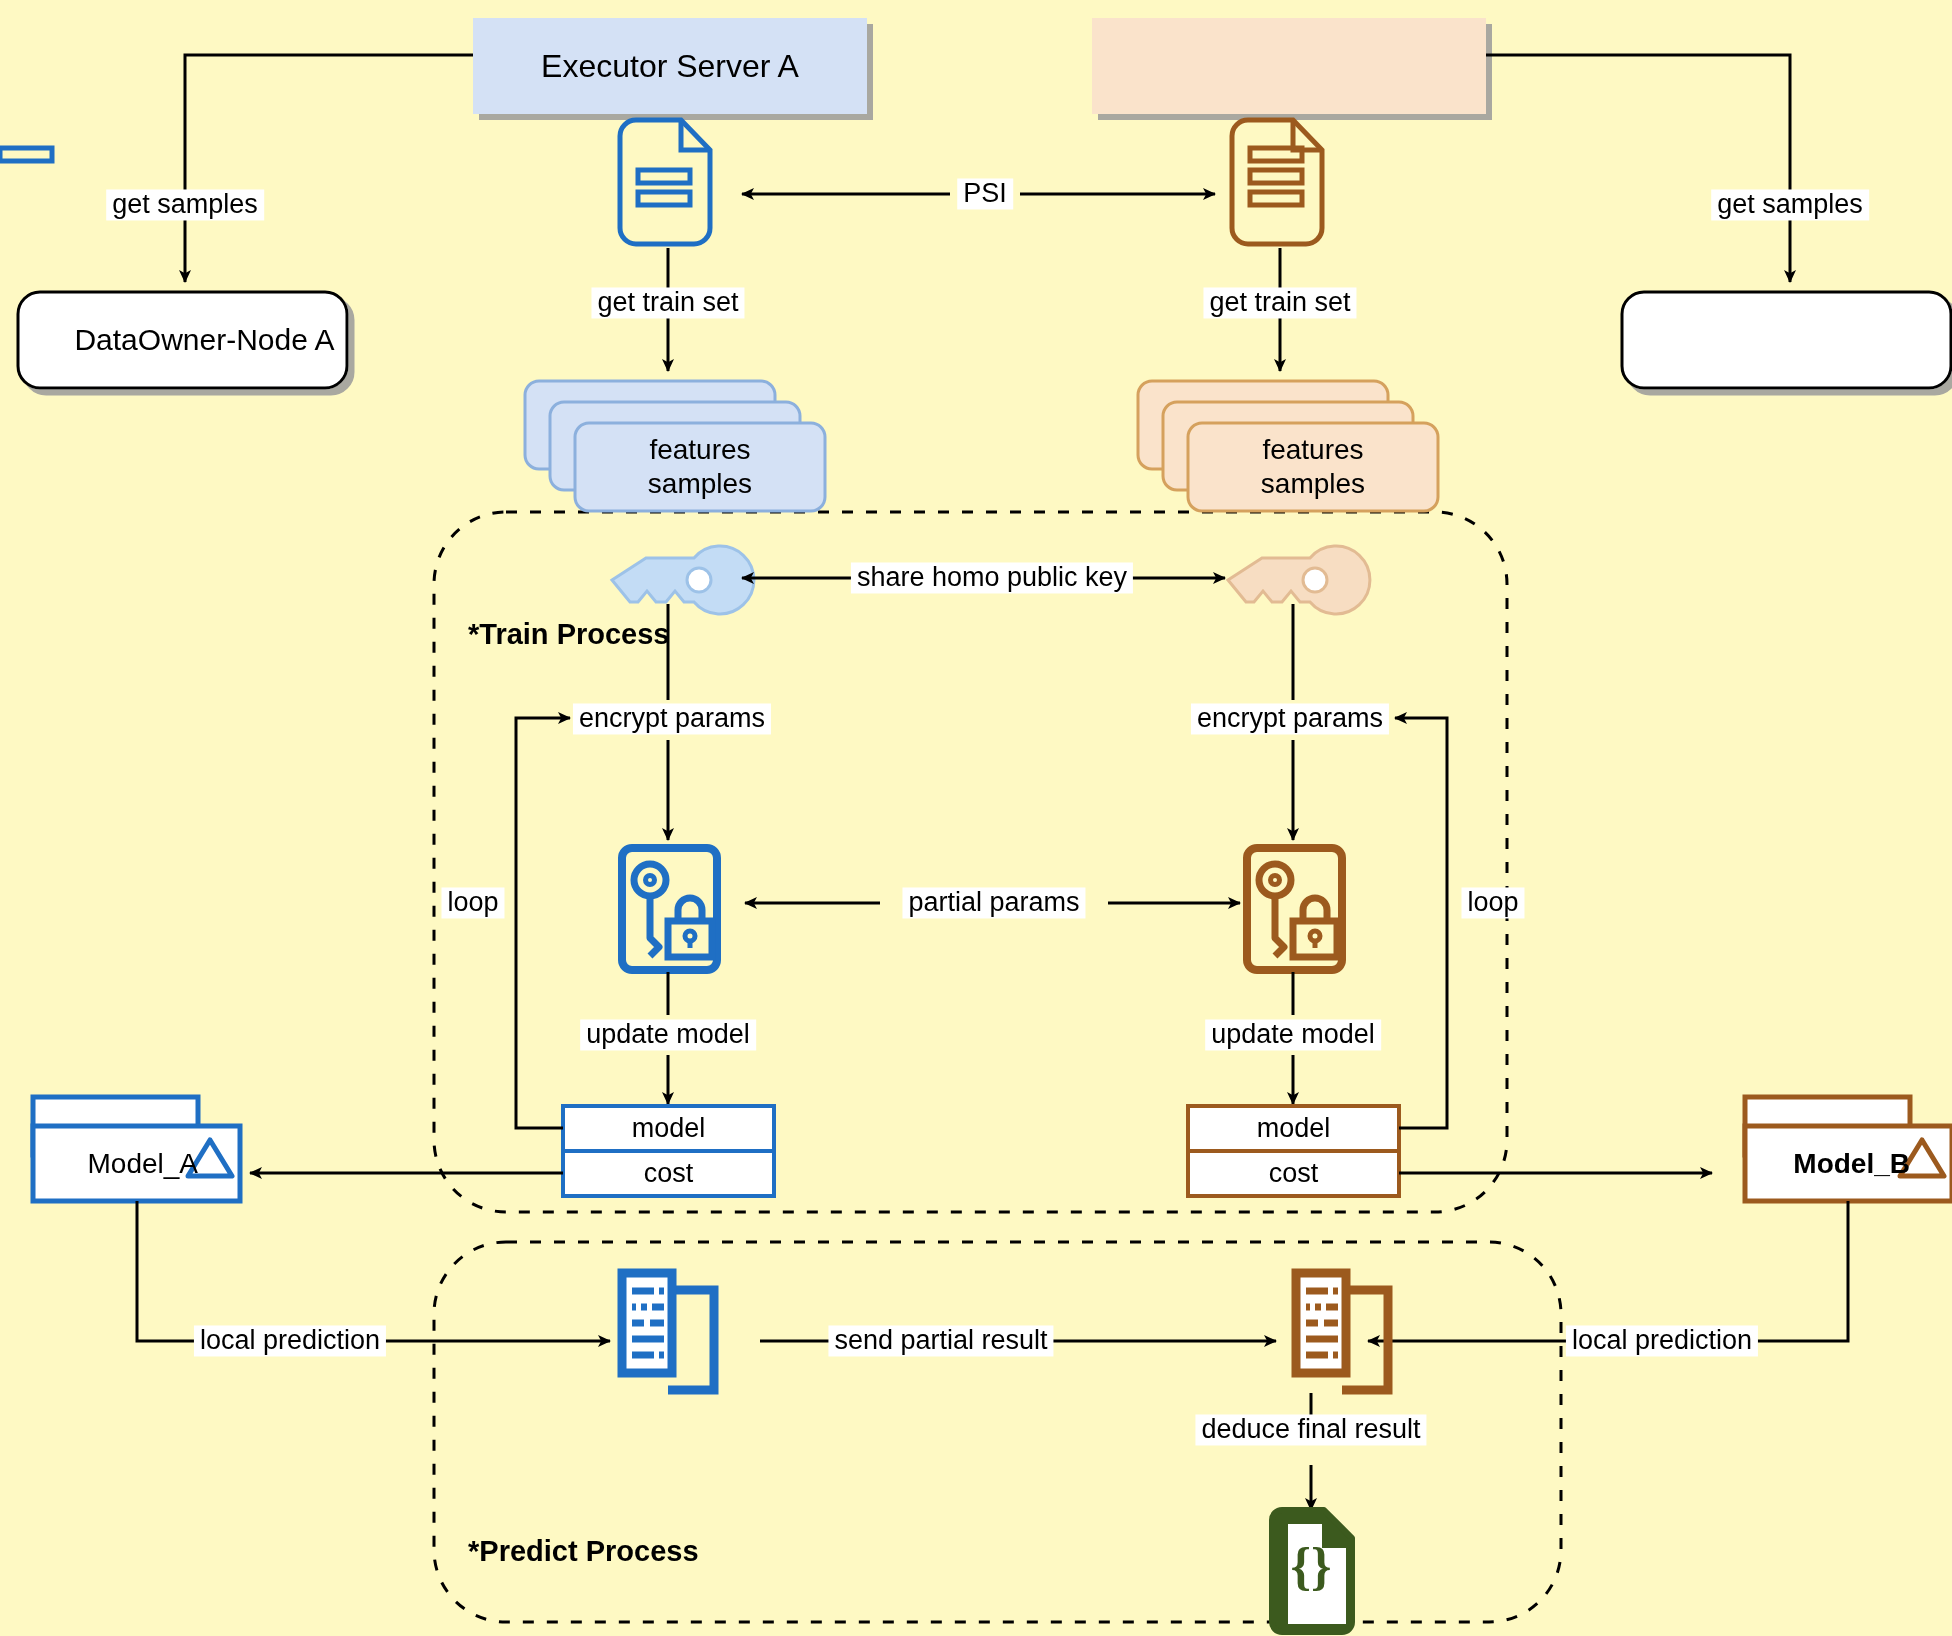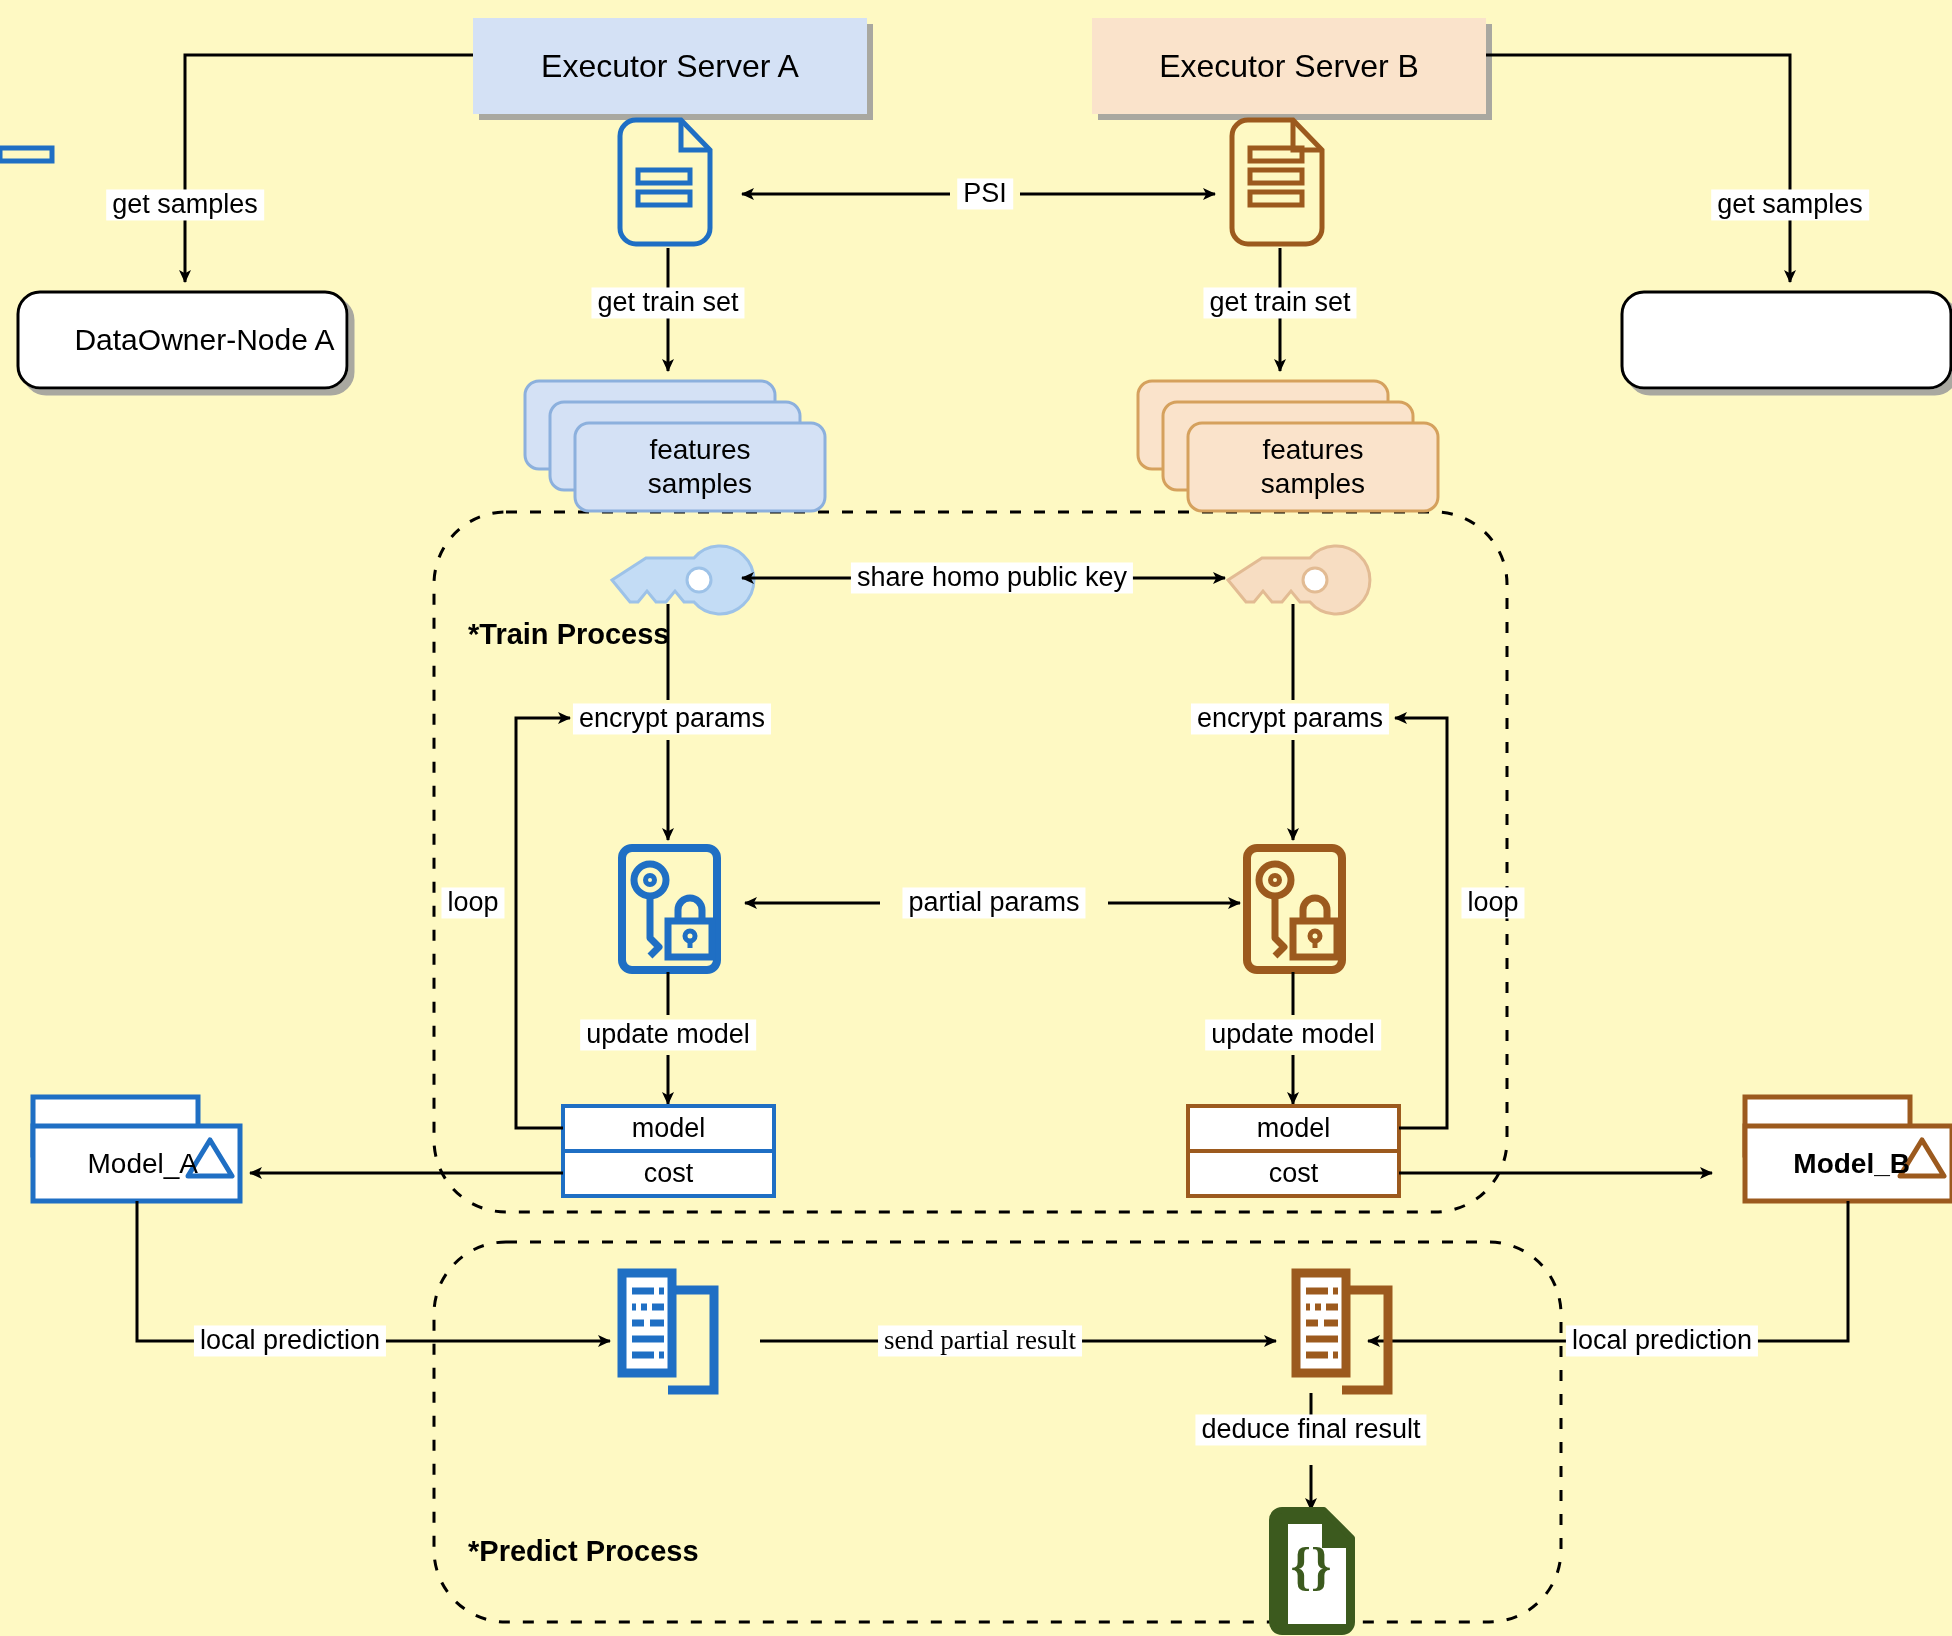--- a/index.html
+++ b/index.html
@@ -197,7 +197,6 @@
   </svg>
 
   <div class="boxtext" style="left:473px;top:18px;width:394px;height:96px;font-size:32px;">Executor Server A</div>
-  <div class="boxtext" style="left:1092px;top:18px;width:394px;height:96px;font-size:32px;">Executor Server B</div>
   <div class="boxtext" style="left:18px;top:292px;width:373px;height:96px;font-size:30px;">DataOwner-Node A</div>
 
   <div class="boxtext" style="left:575px;top:423px;width:250px;height:88px;font-size:28px;flex-direction:column;line-height:1.22;">

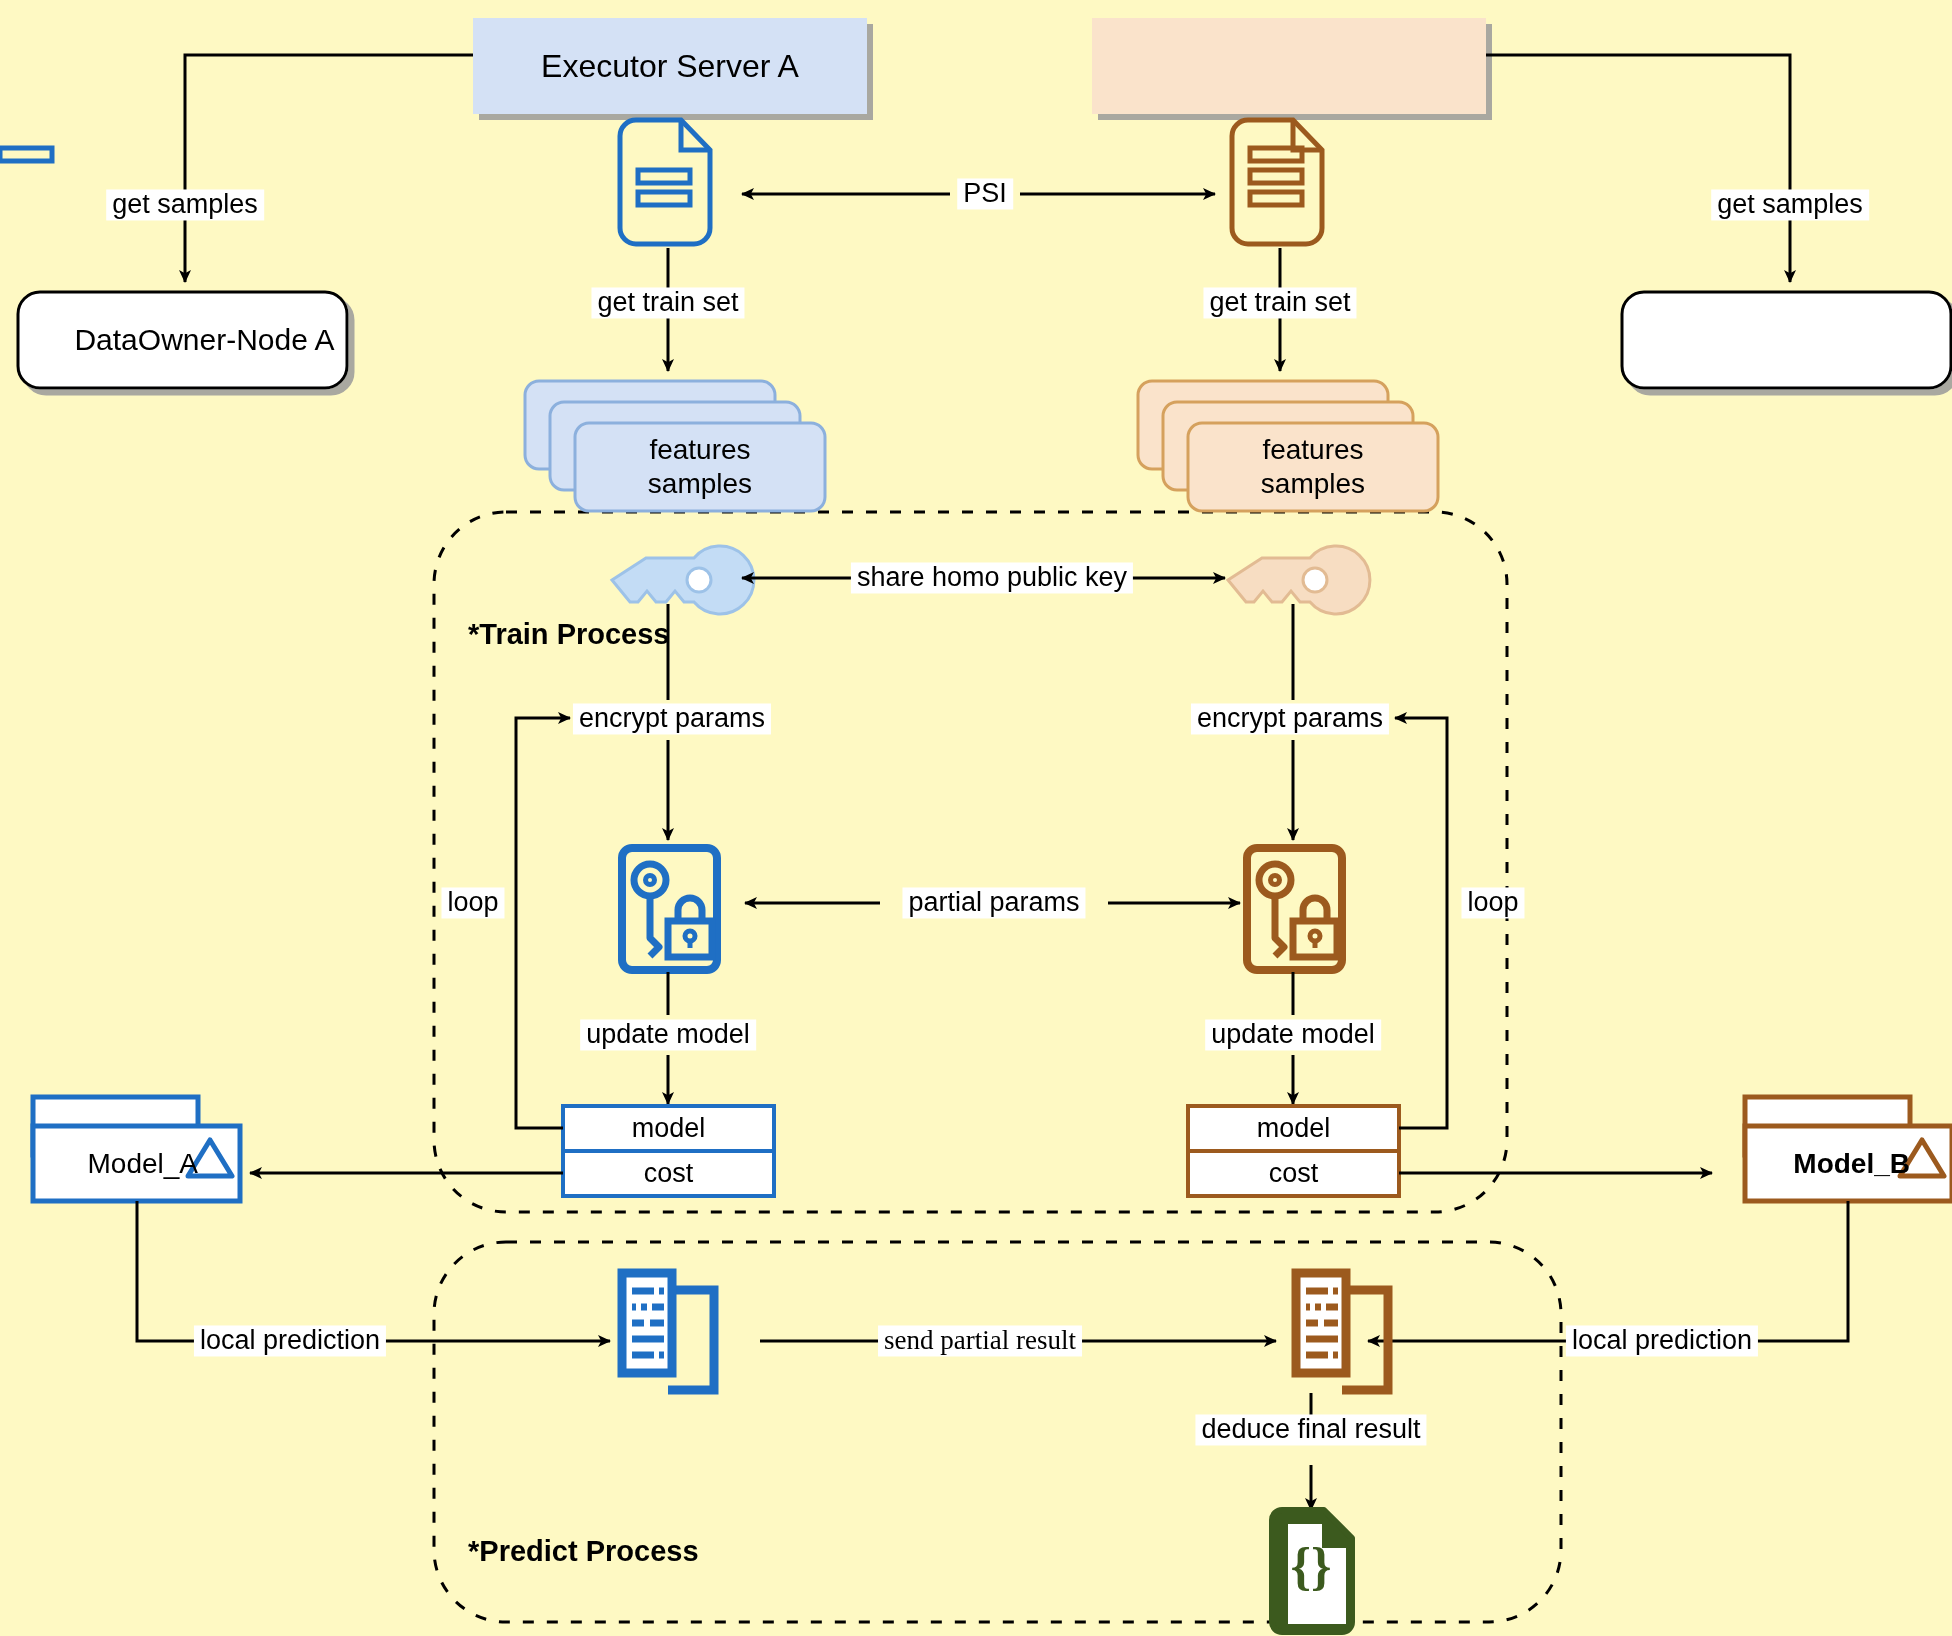--- a/index.html
+++ b/index.html
@@ -237,7 +237,7 @@
   <div class="edge-label" style="left:1493px;top:903px;">loop</div>
   <div class="edge-label" style="left:290px;top:1341px;">local prediction</div>
   <div class="edge-label" style="left:1662px;top:1341px;">local prediction</div>
-  <div class="edge-label" style="left:980px;top:1341px;font-family:Liberation Serif, serif;">send partial result</div>
+  <div class="edge-label" style="left:941px;top:1341px;">send partial result</div>
   <div class="edge-label" style="left:1311px;top:1430px;">deduce final result</div>
 
 </div>

